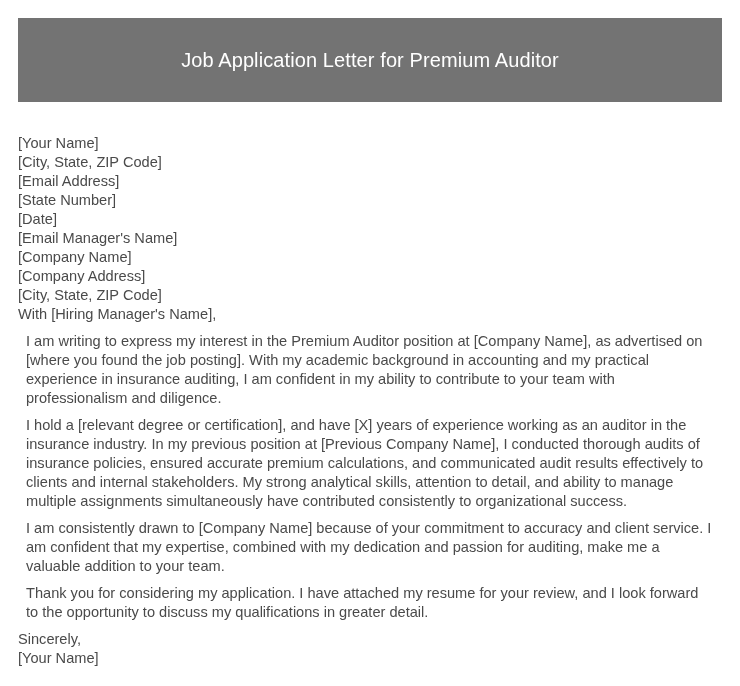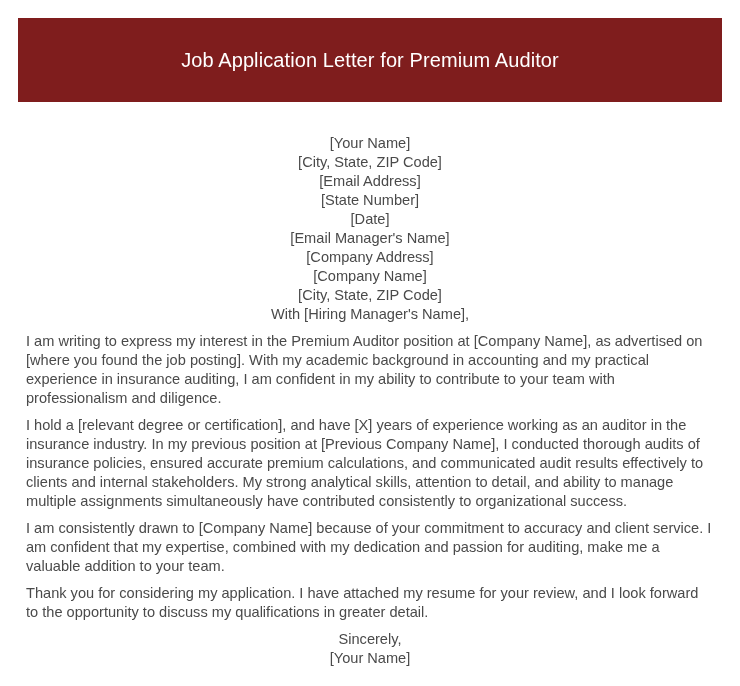--- a/index.html
+++ b/index.html
@@ -26,7 +26,7 @@
     top: 18px;
     width: 704px;
     height: 84px;
-    background: #7f1d1d;
+    background: #737373;
     display: flex;
     align-items: center;
     justify-content: center;

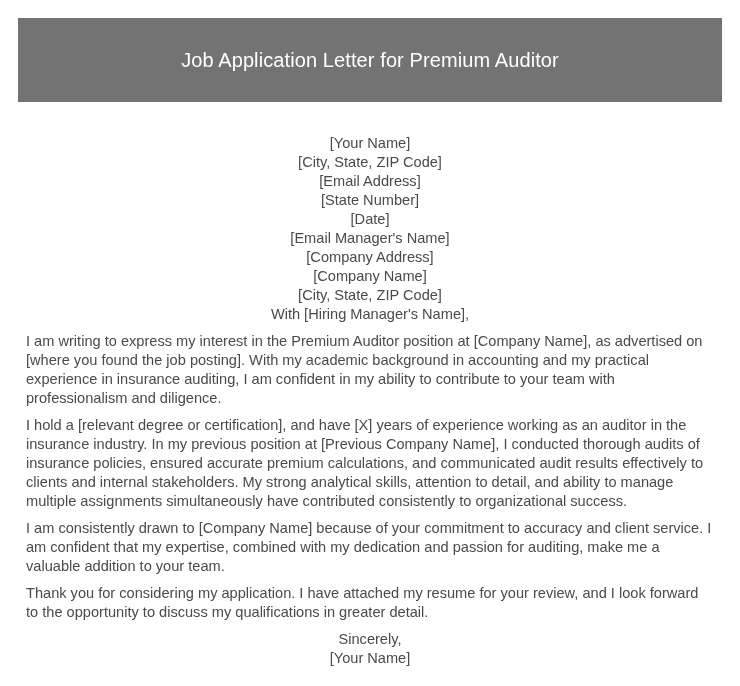--- a/index.html
+++ b/index.html
@@ -58,7 +58,6 @@
     word-wrap: break-word;
     margin: 0;
     padding: 0;
-    text-align: center;
   }
   .letter-para {
     display: block;

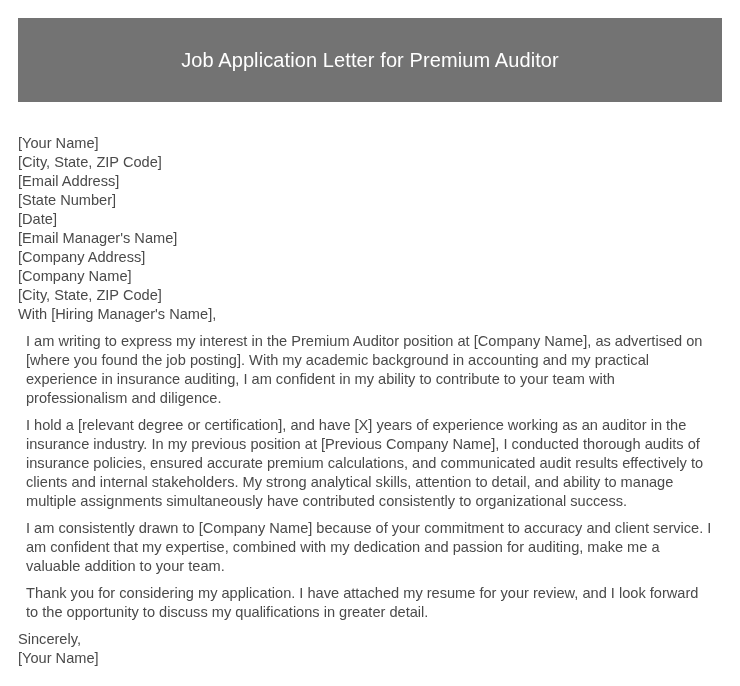--- a/index.html
+++ b/index.html
@@ -85,8 +85,8 @@
     <span class="letter-line">[Date]</span>
 
     <span class="letter-line">[Email Manager's Name]</span>
+    <span class="letter-line">[Company Name]</span>
     <span class="letter-line">[Company Address]</span>
-    <span class="letter-line">[Company Name]</span>
     <span class="letter-line">[City, State, ZIP Code]</span>
 
     <span class="letter-line">With [Hiring Manager's Name],</span>

